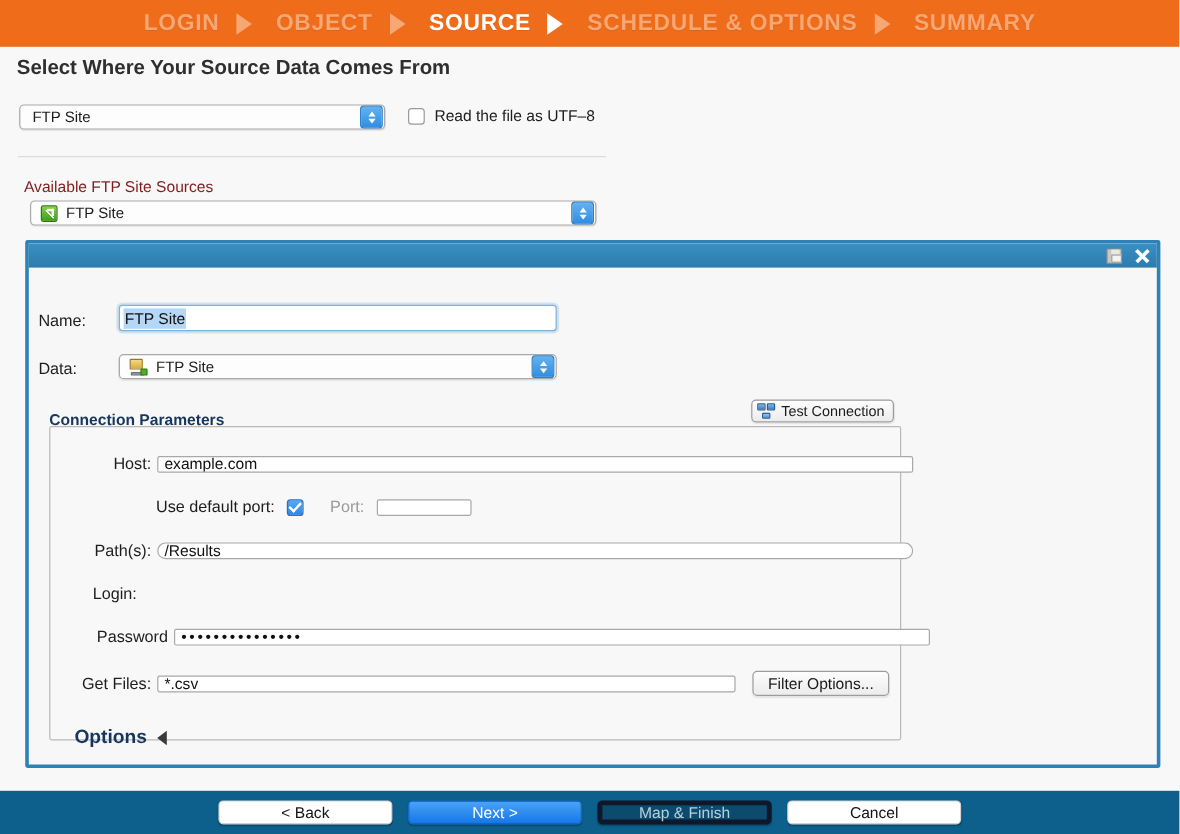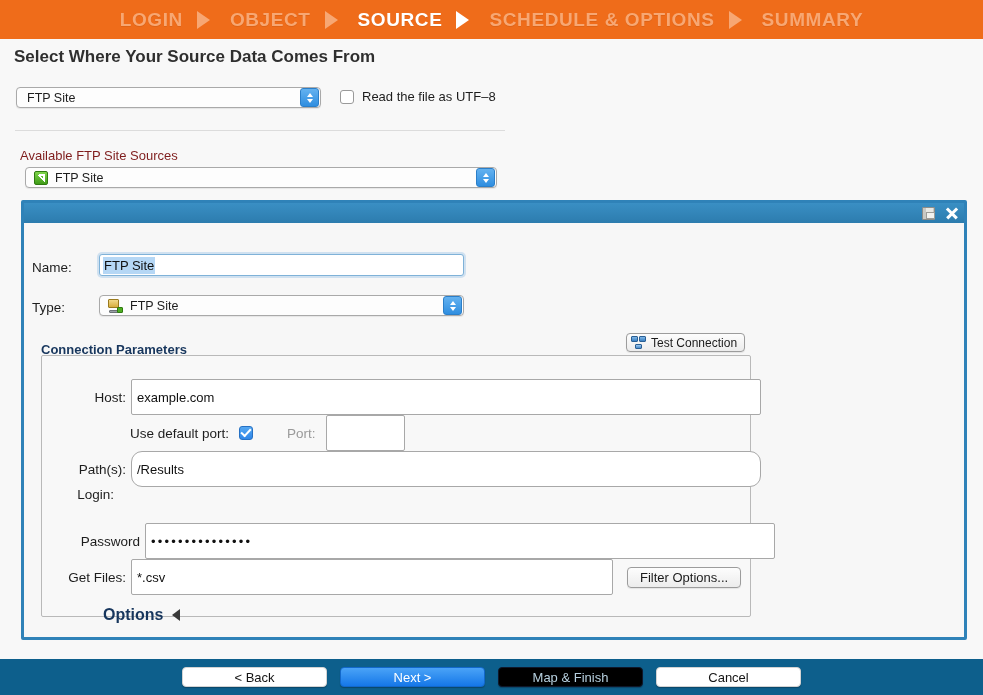--- a/index.html
+++ b/index.html
@@ -493,7 +493,7 @@
         <span class="sel-highlight">FTP Site</span>
       </div>
 
-      <div class="dlg-label" id="type-label">Type:</div>
+      <div class="dlg-label" id="type-label">Data:</div>
       <div id="type-select">
         <span class="sel-text">
           <span class="icon-server">

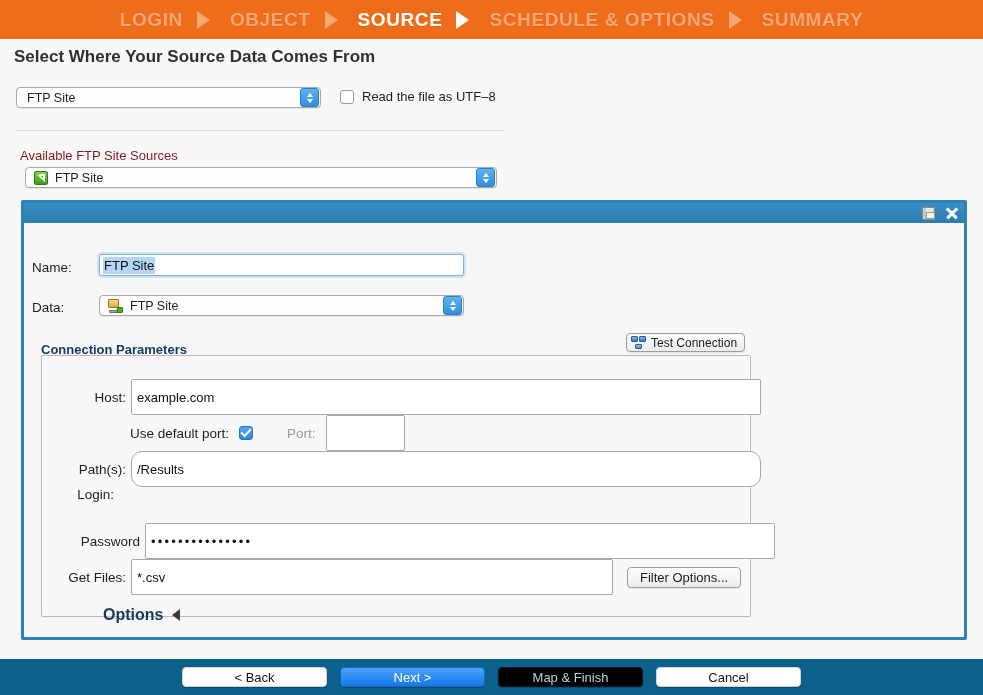--- a/index.html
+++ b/index.html
@@ -327,7 +327,7 @@
   }
   .field-label.disabled { color: #9a9a9a; }
   .txt {
-    height: 36px;
+    height: 14px;
     background: #ffffff;
     border: 1px solid #a8a8a8;
     border-radius: 2px;

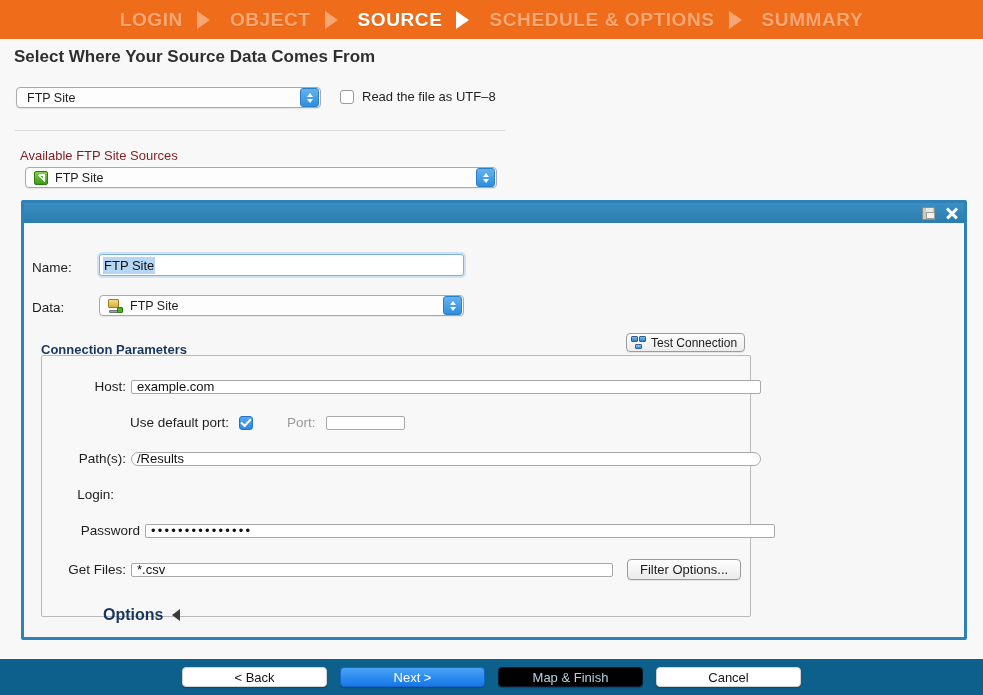--- a/index.html
+++ b/index.html
@@ -530,7 +530,7 @@
         <div class="field-row" id="row-port">
           <span class="field-label" style="width:auto">Use default port:</span>
           <span class="cb checked"></span>
-          <span class="field-label disabled" style="width:auto;margin-left:24px">Port:</span>
+          <span class="field-label disabled" style="width:auto;margin-left:12px">Port:</span>
           <span class="txt"></span>
         </div>
 

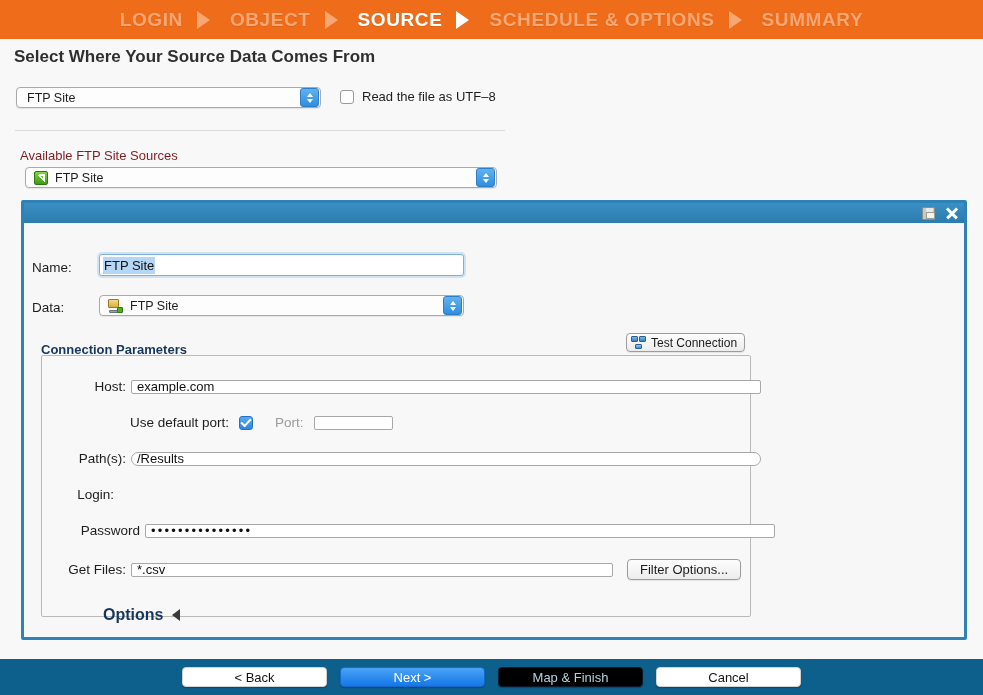--- a/index.html
+++ b/index.html
@@ -377,7 +377,6 @@
     position: absolute; left: 20px; top: 250px;
     display: flex; align-items: center; gap: 9px;
     cursor: pointer;
-    margin-left: 41px;
   }
   #options-label {
     font-size: 16px; font-weight: bold; color: #17365d;

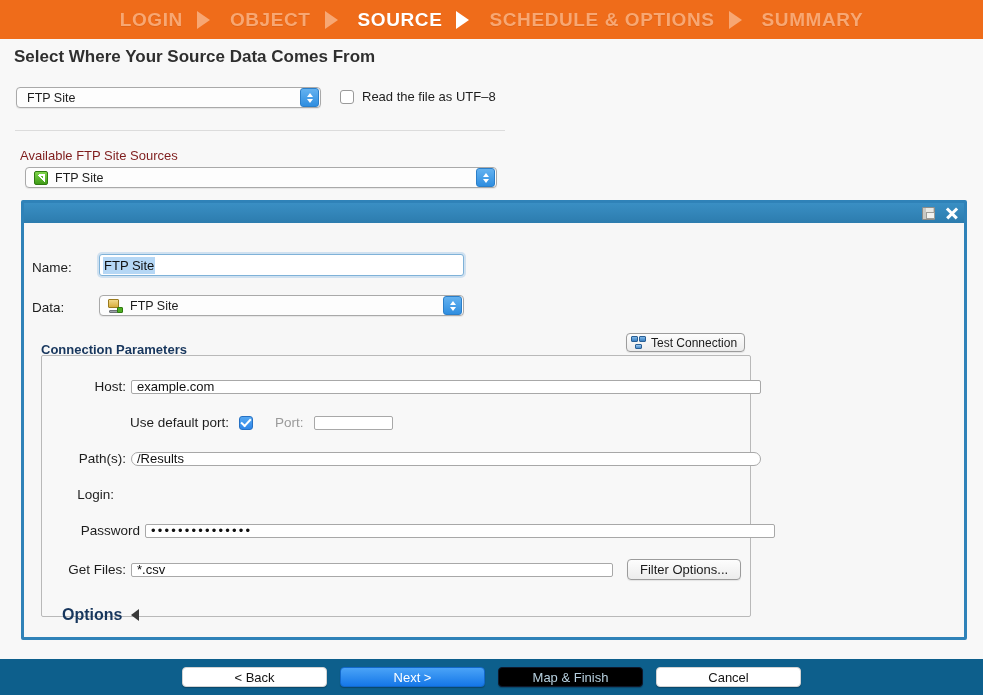--- a/index.html
+++ b/index.html
@@ -416,8 +416,8 @@
     color: #ffffff;
   }
   .btn.disabled {
-    background: #000000;
-    border: 1px solid #0f172a;
+    background: #0c4a6e;
+    border: 4px solid #0f172a;
     color: #b7d0df;
     cursor: default;
   }

